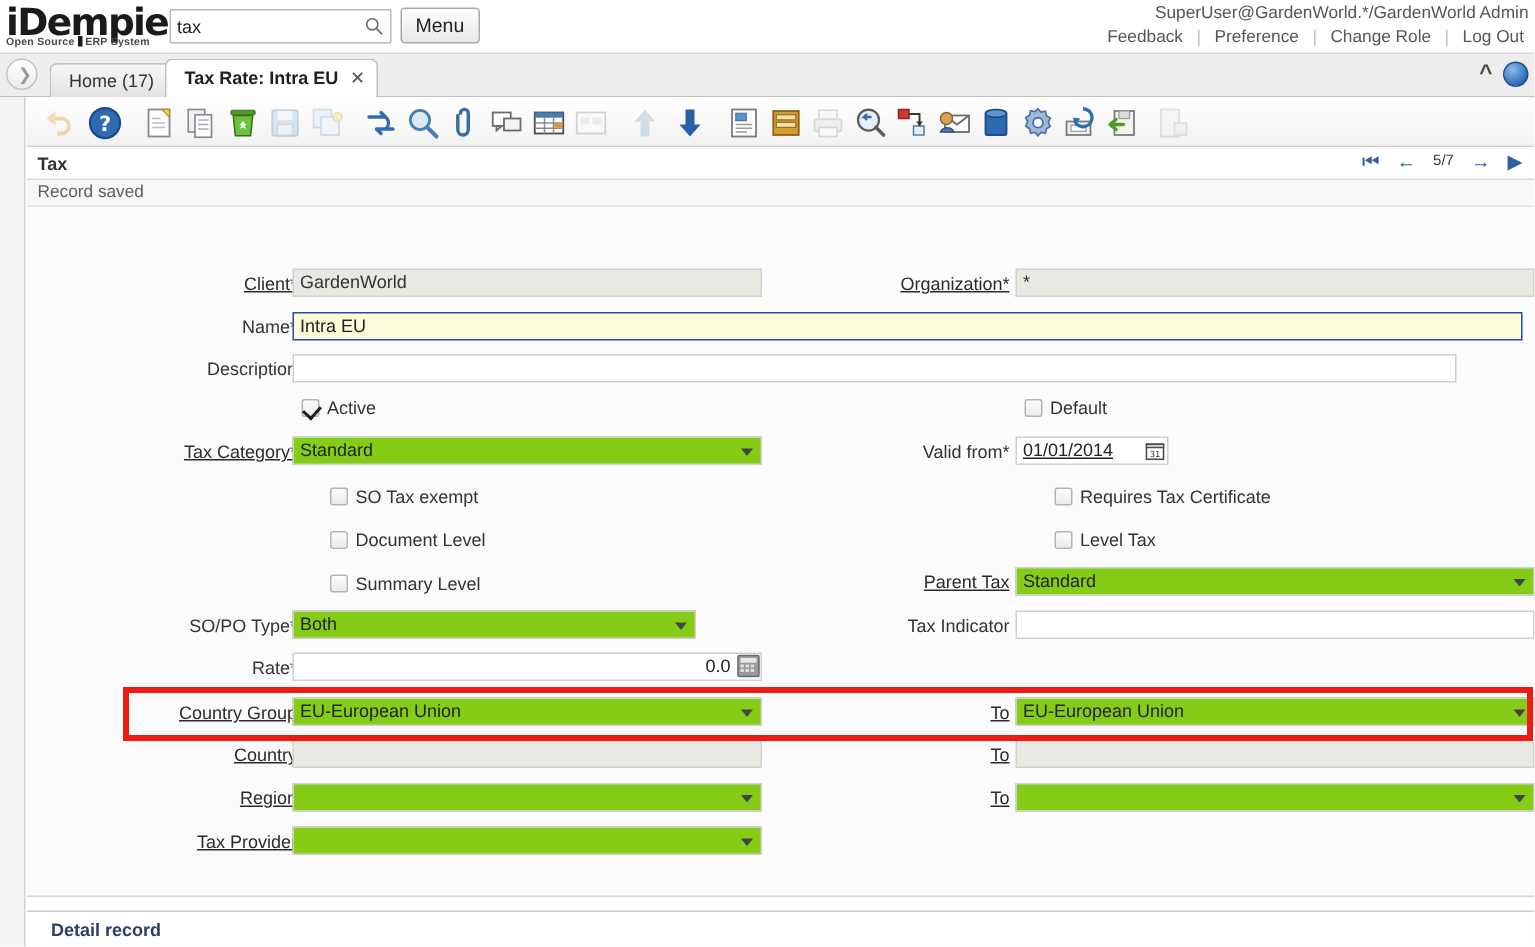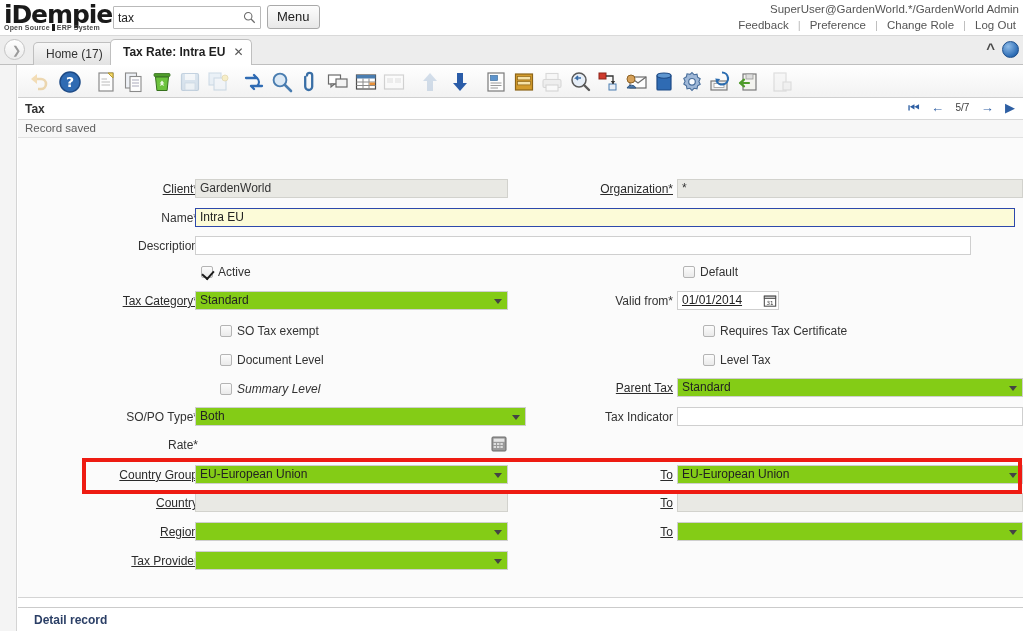--- a/index.html
+++ b/index.html
@@ -700,7 +700,7 @@
       <div class="cblabel" style="left:702px; top:215px;">Level Tax</div>
 
       <div class="cbox" style="left:202px; top:245px;"></div>
-      <div class="cblabel" style="left:219px; top:244px;font-style:italic;">Summary Level</div>
+      <div class="cblabel" style="left:219px; top:244px;">Summary Level</div>
       <div class="lbl link" style="left:545px; top:243px; width:110px;">Parent Tax</div>
       <div class="sel" style="left:659px; top:240px; width:346px;">
         <span>Standard</span>

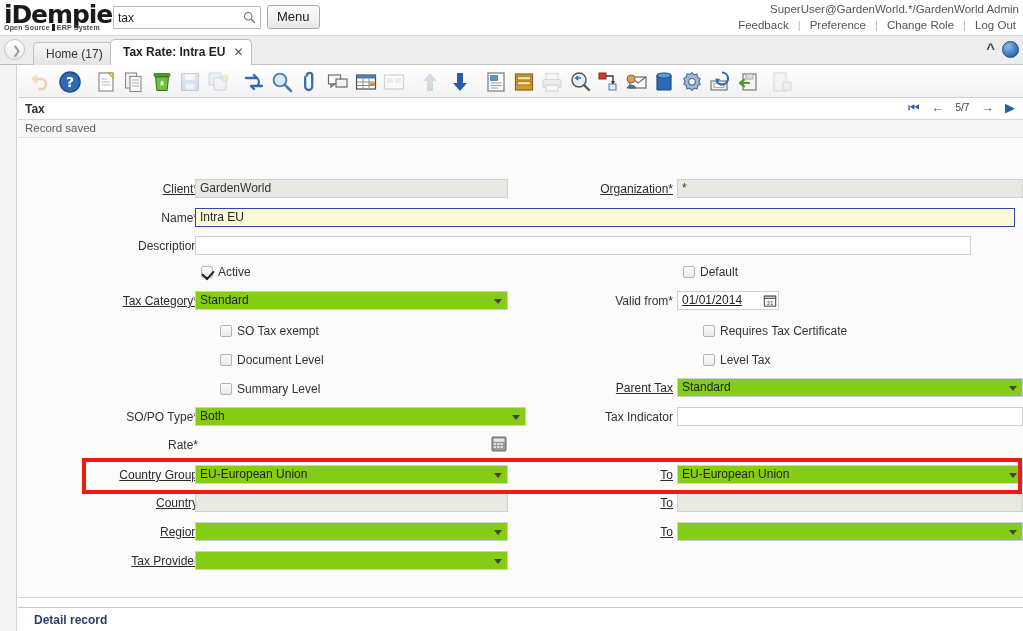--- a/index.html
+++ b/index.html
@@ -708,7 +708,7 @@
       </div>
 
       <div class="lbl" style="left:70px; top:272px; width:110px;">SO/PO Type*</div>
-      <div class="sel" style="left:177px; top:269px; width:331px;">
+      <div class="sel" style="left:177px; top:269px; width:269px;">
         <span>Both</span>
         <span class="arrow"></span>
       </div>

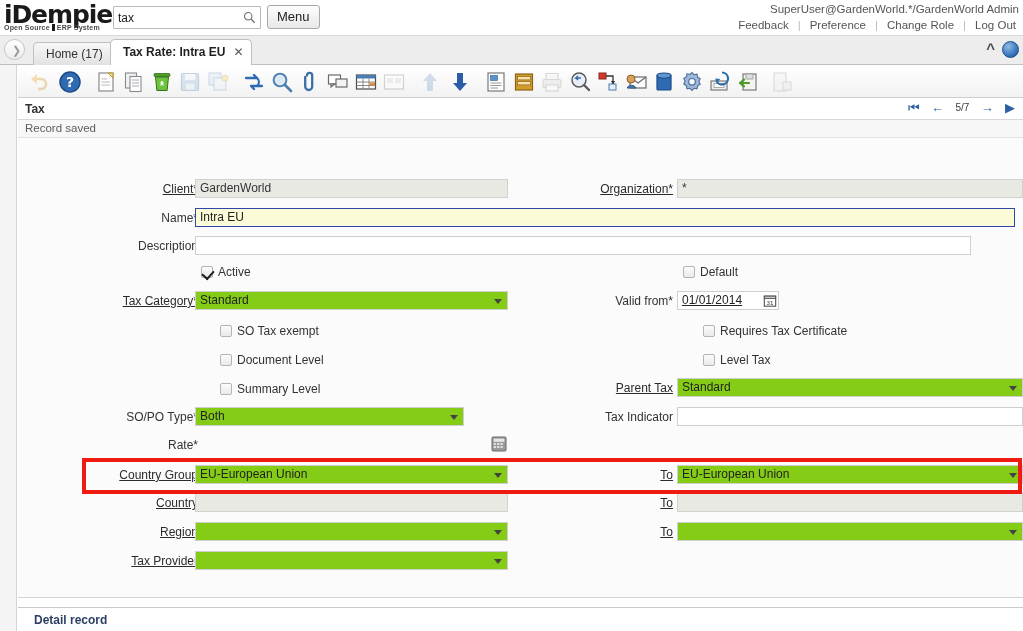--- a/index.html
+++ b/index.html
@@ -716,6 +716,7 @@
       <div class="fld" style="left:659px; top:269px; width:346px;"></div>
 
       <div class="lbl" style="left:80px; top:300px; width:100px;">Rate*</div>
+      <div class="numfld" style="left:177px; top:297px; width:313px;">0.0</div>
       <svg class="calc-icon" style="left:473px; top:298px; right:auto;" viewBox="0 0 16 16">
         <rect x="1" y="1" width="14" height="14" rx="1" fill="#9a9a9a" stroke="#6a6a6a" stroke-width="1"></rect>
         <rect x="2.6" y="2.6" width="10.8" height="3.2" fill="#e6e6e6"></rect>

